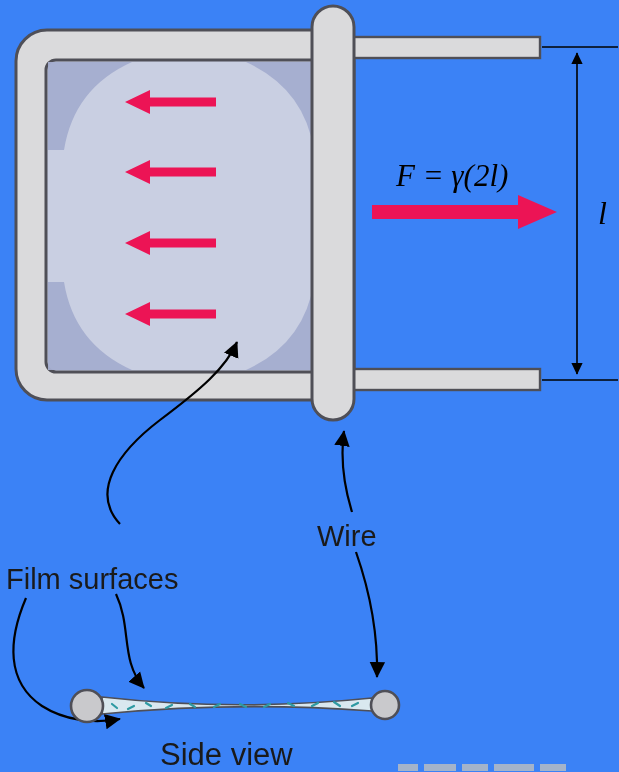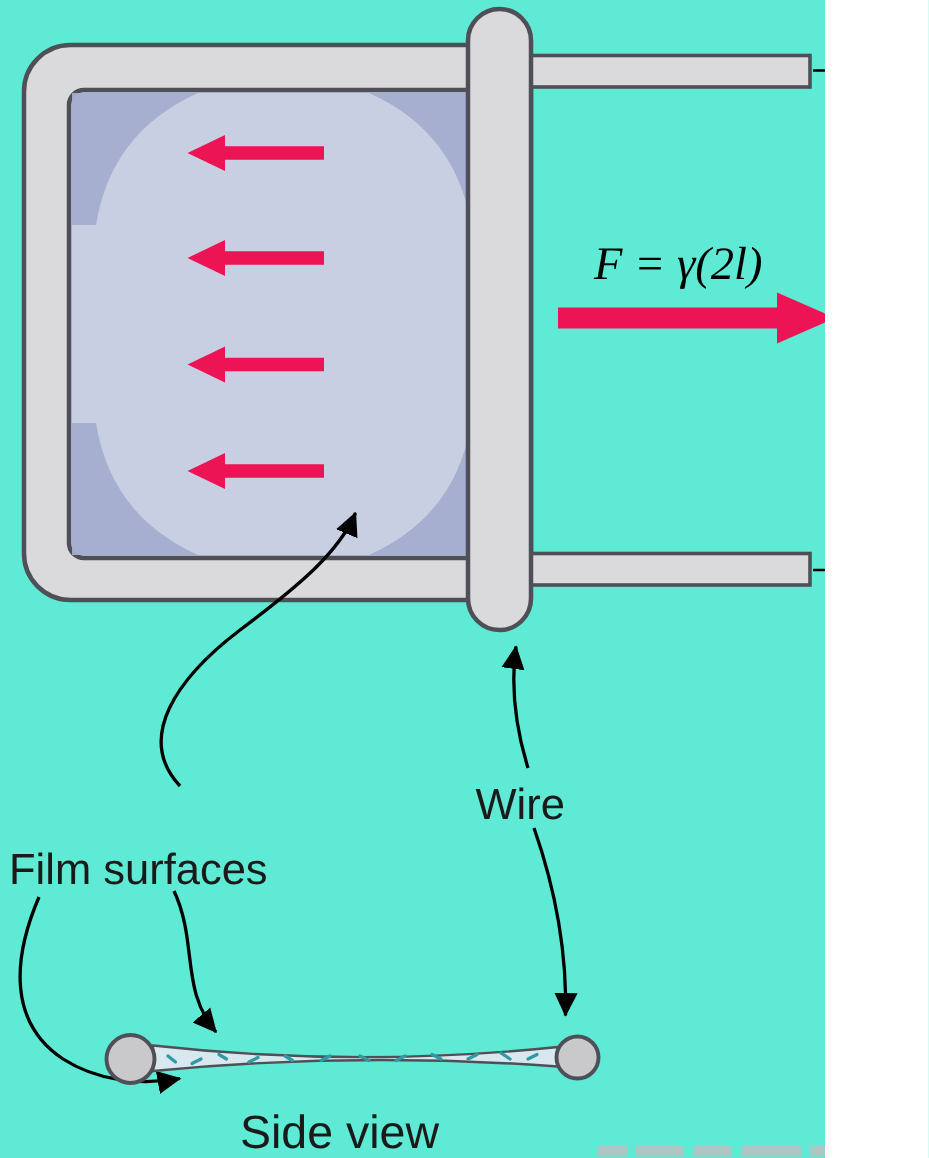--- a/index.html
+++ b/index.html
@@ -12,7 +12,7 @@
     --speckle:#2e9aa2;
   }
   html,body{margin:0;padding:0;background:#fff;}
-  .stage{position:relative;width:550px;height:772px;background:#5eead4;overflow:hidden;}
+  .stage{position:relative;width:619px;height:772px;background:#3b82f6;overflow:hidden;}
   svg{display:block;}
   .frame{fill:var(--frame-fill);stroke:var(--frame-stroke);stroke-width:3;}
   .rail{fill:var(--frame-fill);stroke:var(--frame-stroke);stroke-width:2.4;}

